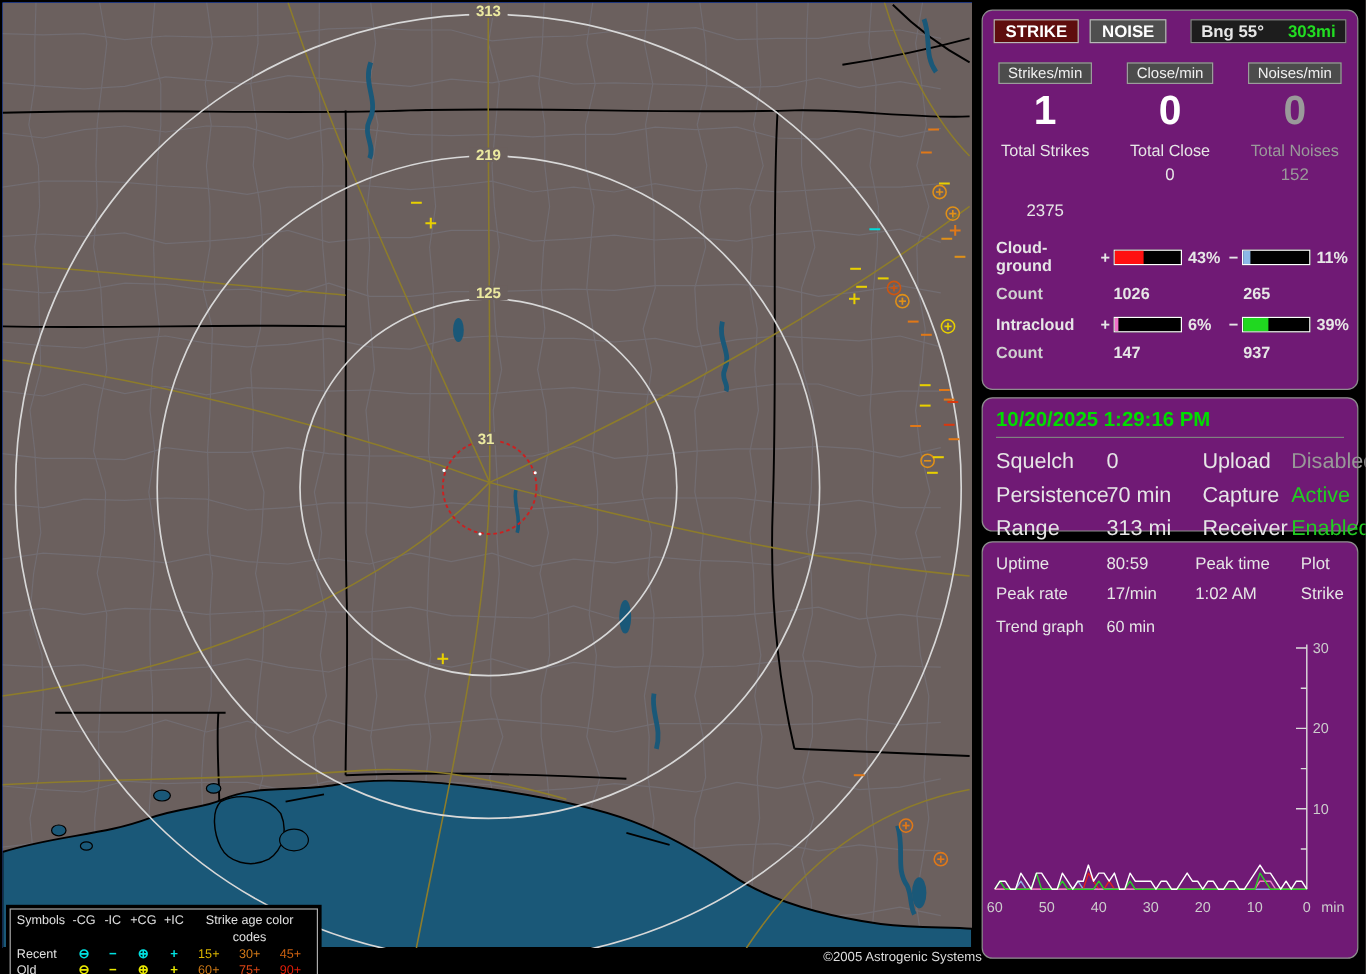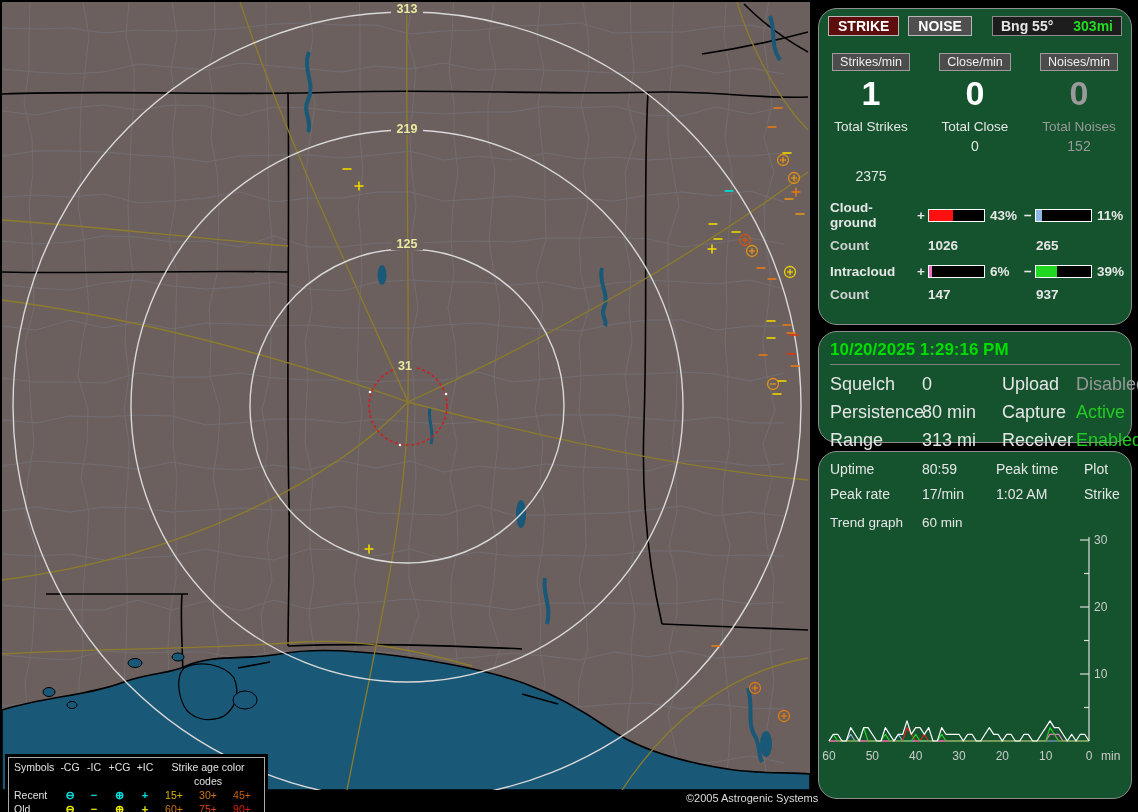--- a/index.html
+++ b/index.html
@@ -17,8 +17,8 @@
   .leg-age-head{grid-column:6 / span 3}
   .leg-sym{font-size:11px;font-weight:bold}
   
-  .panel{position:absolute;left:818px;width:314px;background:#14532d;border:1px solid #8e8e8e;
-         border-radius:19px;box-sizing:border-box}
+  .panel{position:absolute;left:818px;width:314px;background:#701a75;border:1px solid #8e8e8e;
+         border-radius:9px;box-sizing:border-box}
   .panelA{top:8px;height:317px}
   .panelB{top:331px;height:112px}
   .panelC{top:451px;height:348px}

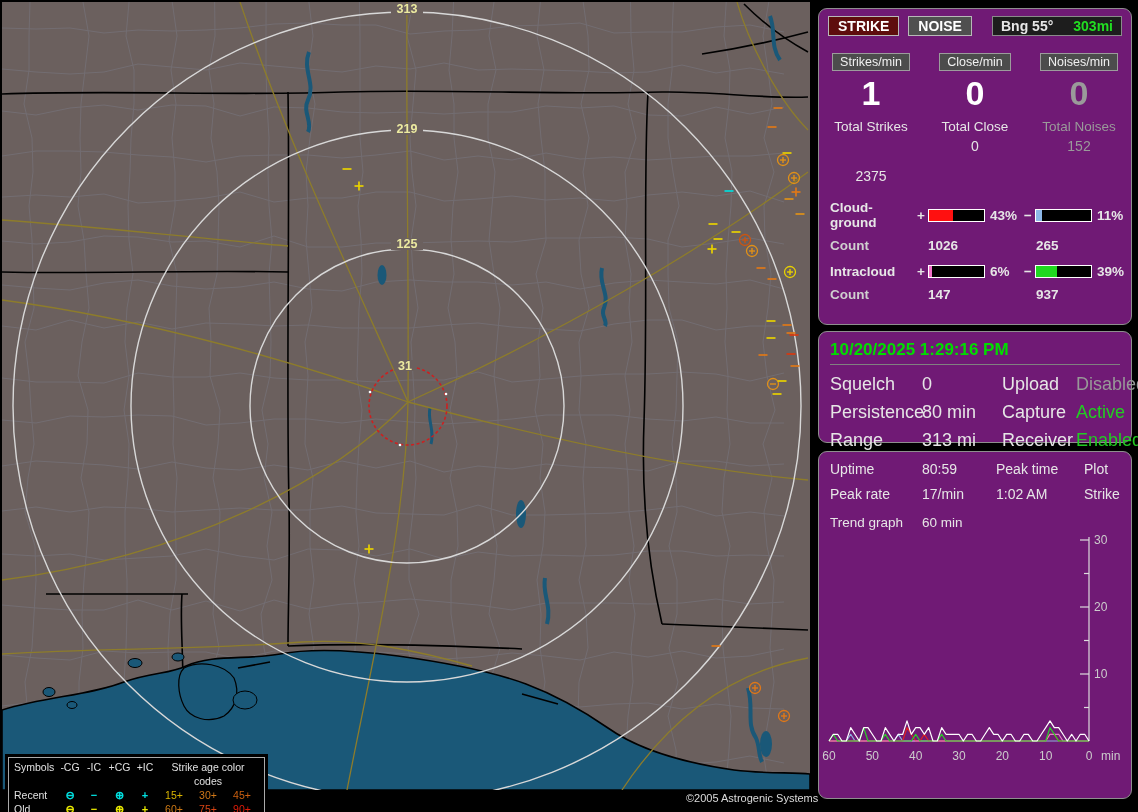--- a/index.html
+++ b/index.html
@@ -399,7 +399,7 @@
     <div style="color: rgb(152, 152, 152);">Disabled</div>
 
     <div>Persistence</div>
-    <div>80 min</div>
+    <div>70 min</div>
     <div>Capture</div>
     <div style="color: rgb(34, 204, 34);">Active</div>
 

